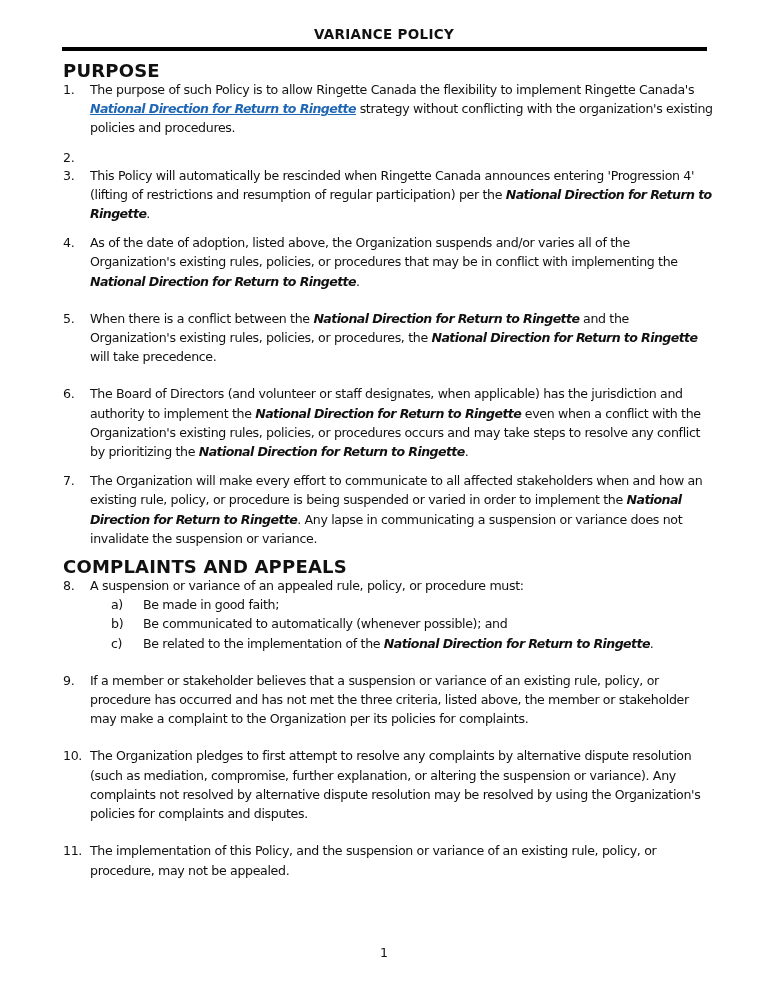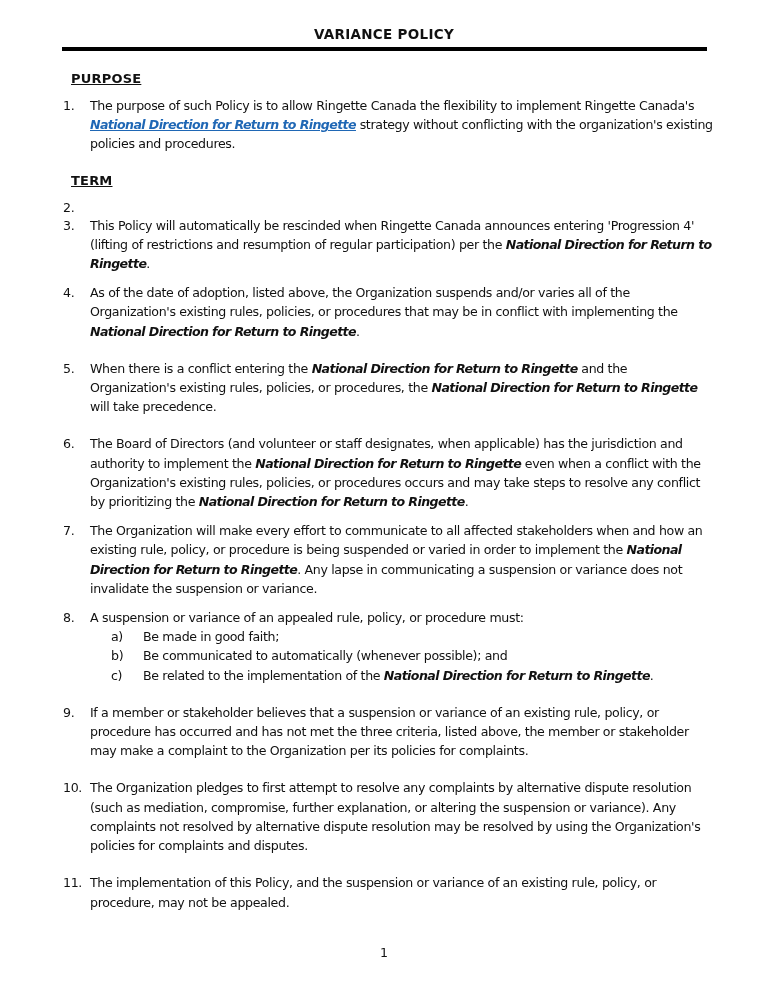--- a/index.html
+++ b/index.html
@@ -20,7 +20,7 @@
       font-size: 12.6px; line-height: 19.2px; letter-spacing: -0.35px;
     }
     h2 {
-      margin: 8px; font-size: 13px; font-weight: bold; letter-spacing: 0.2px; line-height: 18px; text-decoration: underline;
+      margin: 0; font-size: 18px; font-weight: bold; letter-spacing: 0.2px; line-height: 18px;
     }
     .item { position: relative; padding-left: 27px; margin: 0; }
     .num { position: absolute; left: 0; top: 0; }

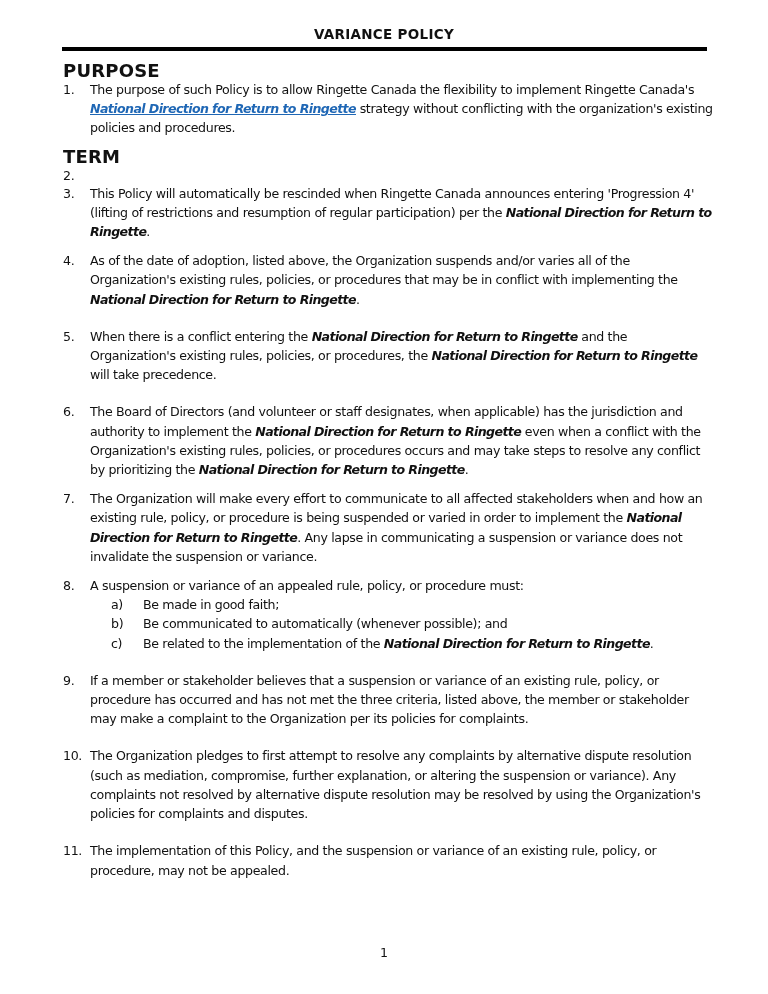--- a/index.html
+++ b/index.html
@@ -50,7 +50,6 @@
     </p>
     <div class="gap-sm"></div>
 
-    <h2>TERM</h2>
     <p class="item">
       <span class="num">2.</span>
     </p>

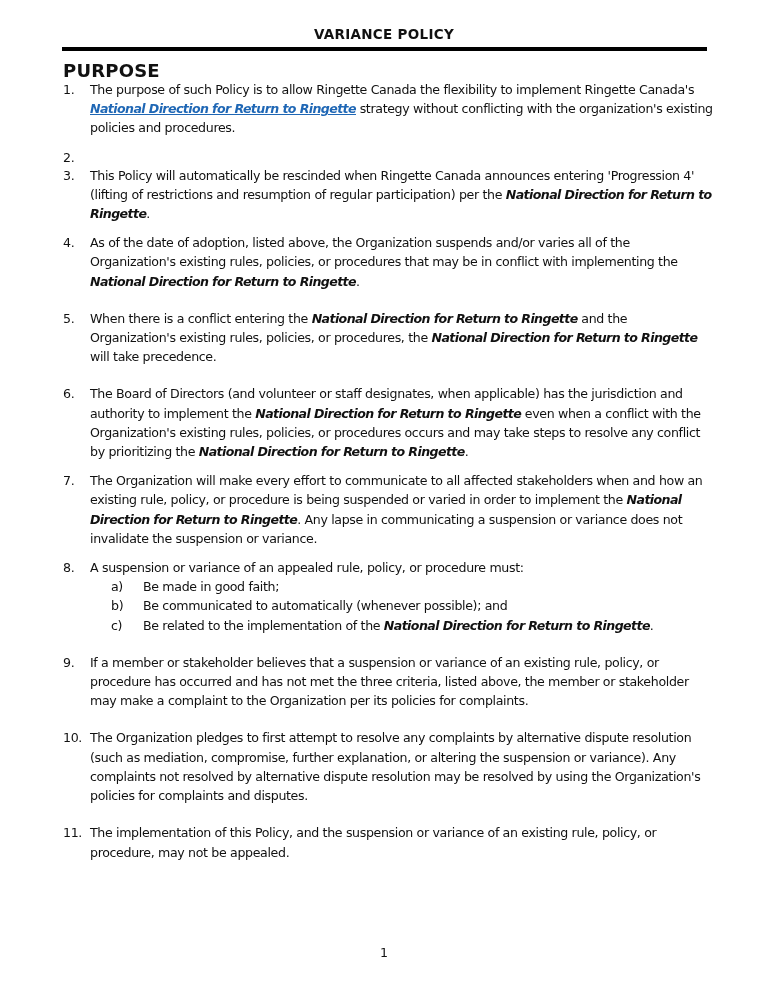--- a/index.html
+++ b/index.html
@@ -67,7 +67,7 @@
     <div class="gap"></div>
     <p class="item">
       <span class="num">5.</span>
-      <span>When there is a conflict entering the </span><span class="em">National Direction for Return to Ringette</span><span> and the Organization's existing rules, policies, or procedures, the </span><span class="em">National Direction for Return to Ringette</span><span> will take precedence.</span>
+      <span>When there is a conflict between the </span><span class="em">National Direction for Return to Ringette</span><span> and the Organization's existing rules, policies, or procedures, the </span><span class="em">National Direction for Return to Ringette</span><span> will take precedence.</span>
     </p>
     <div class="gap"></div>
     <p class="item">

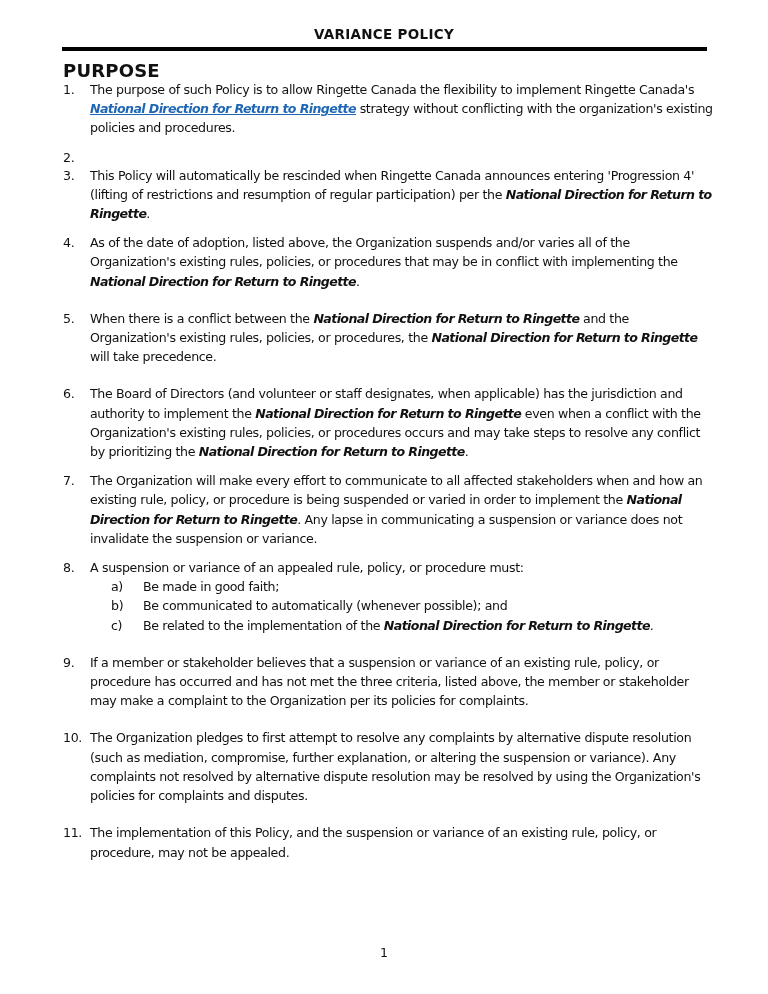--- a/index.html
+++ b/index.html
@@ -82,6 +82,7 @@
     </p>
     <div class="gap-sm"></div>
 
+    <h2>COMPLAINTS AND APPEALS</h2>
     <p class="item">
       <span class="num">8.</span>
       <span>A suspension or variance of an appealed rule, policy, or procedure must:</span>

